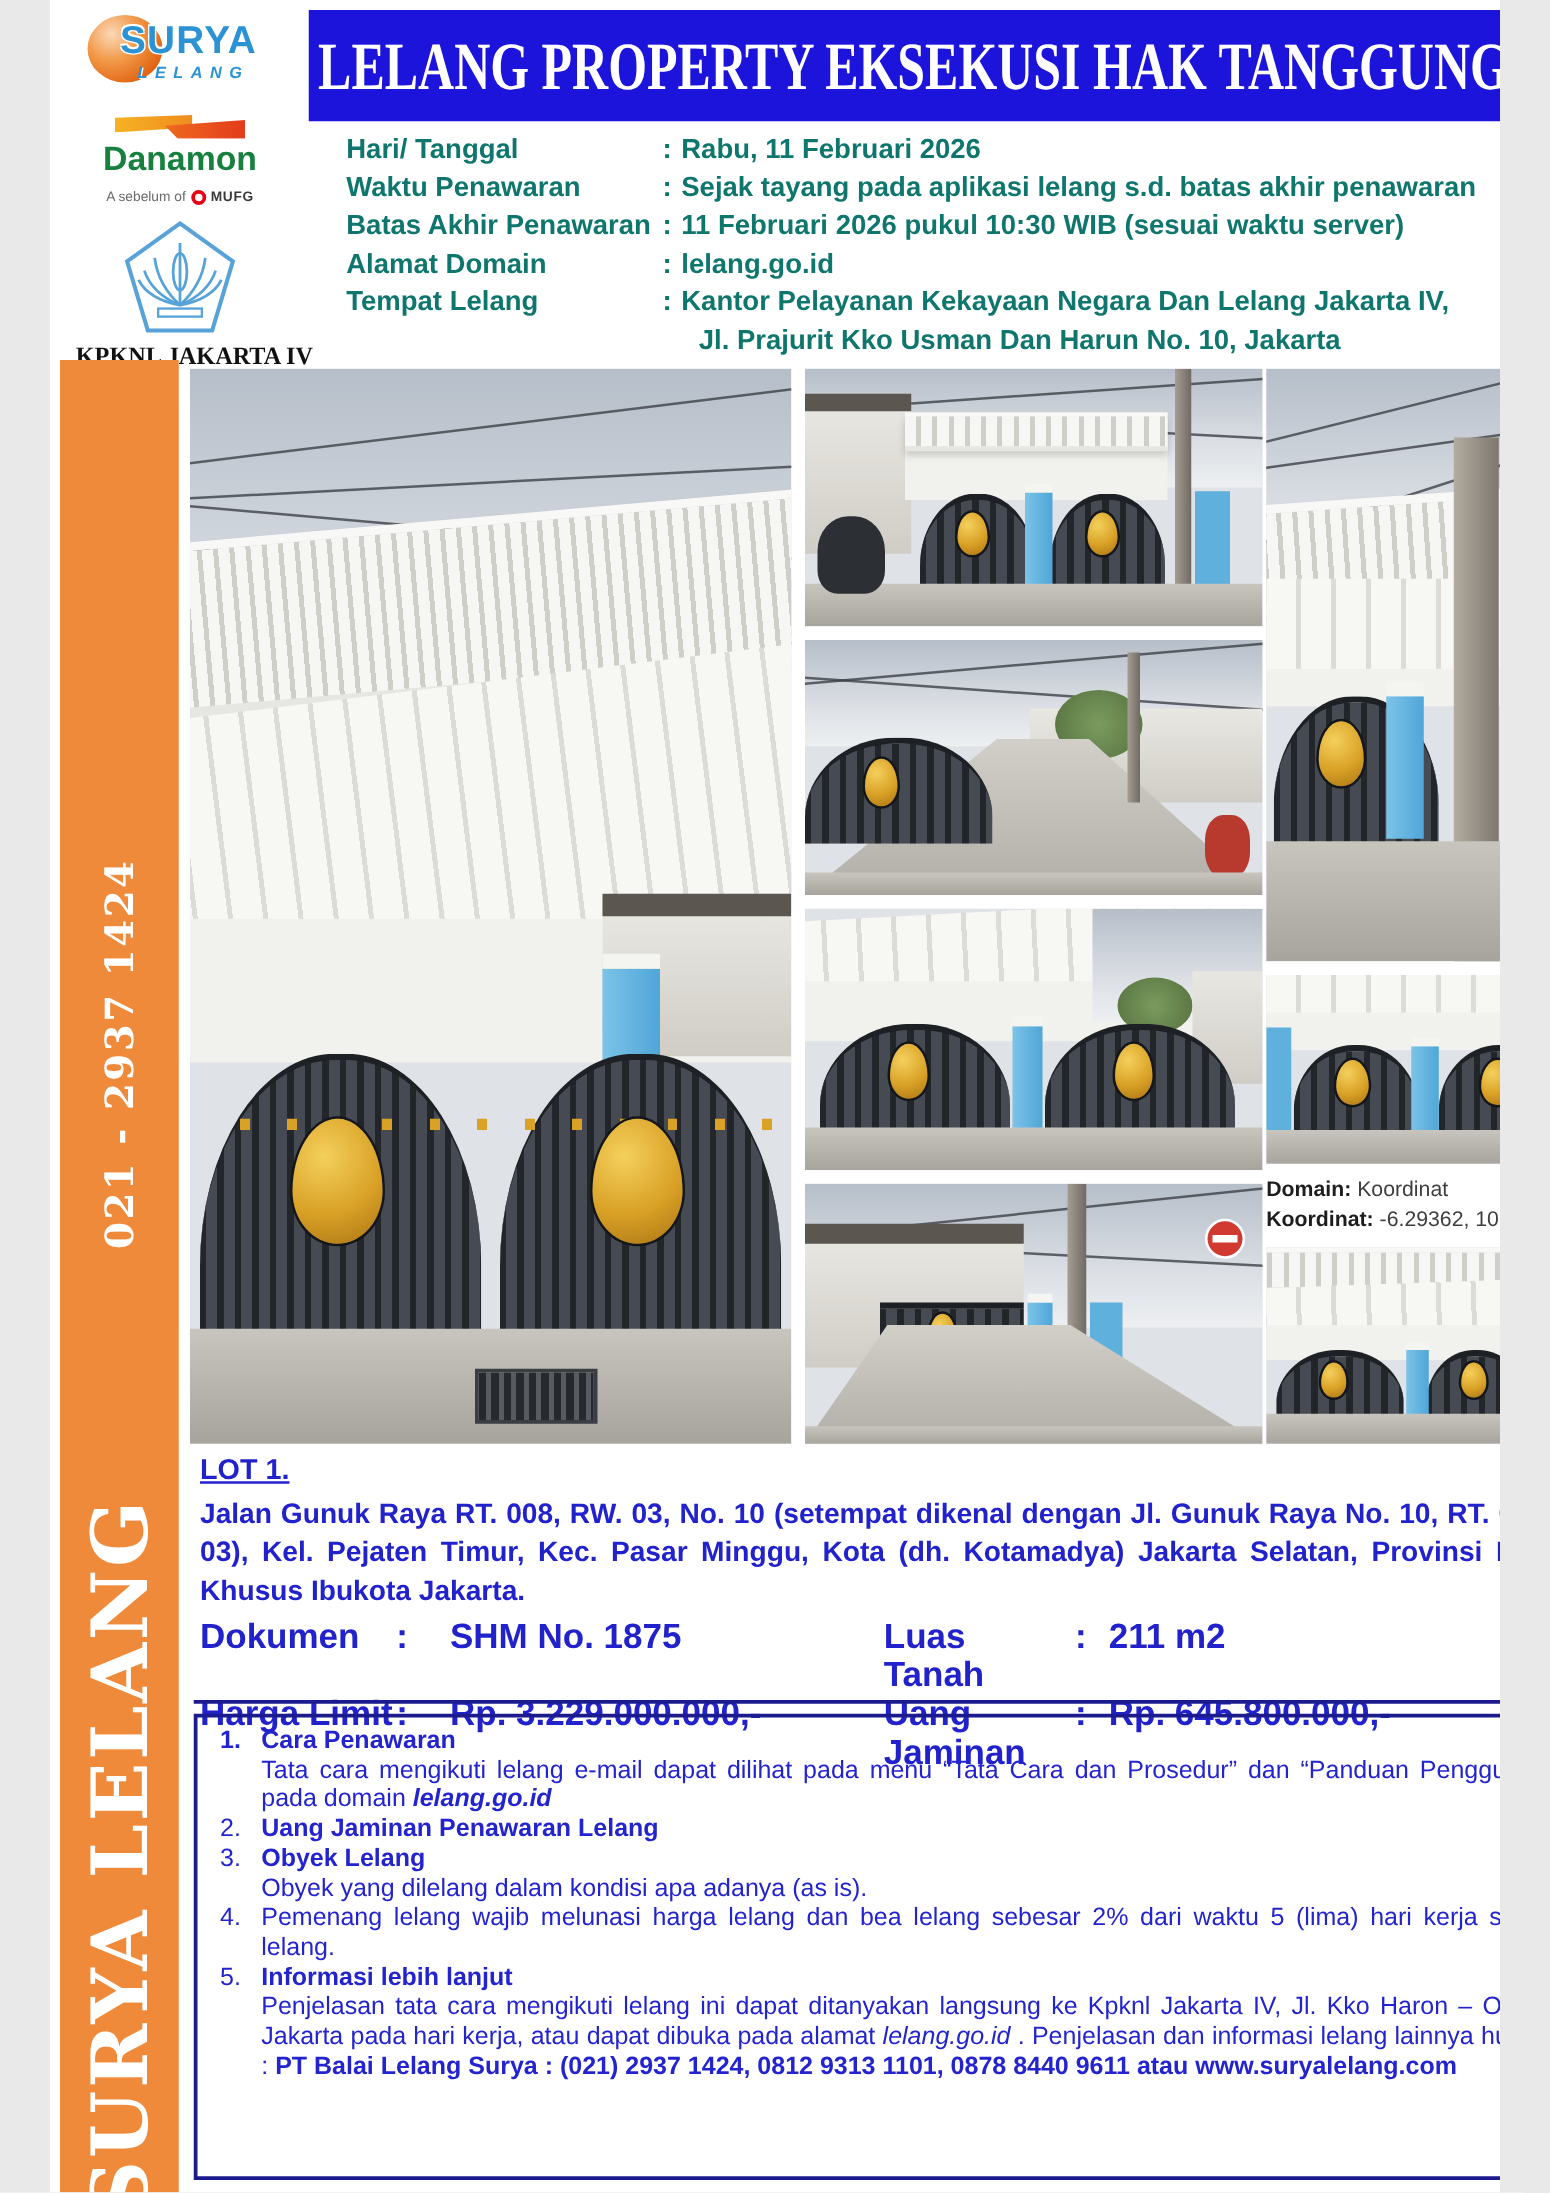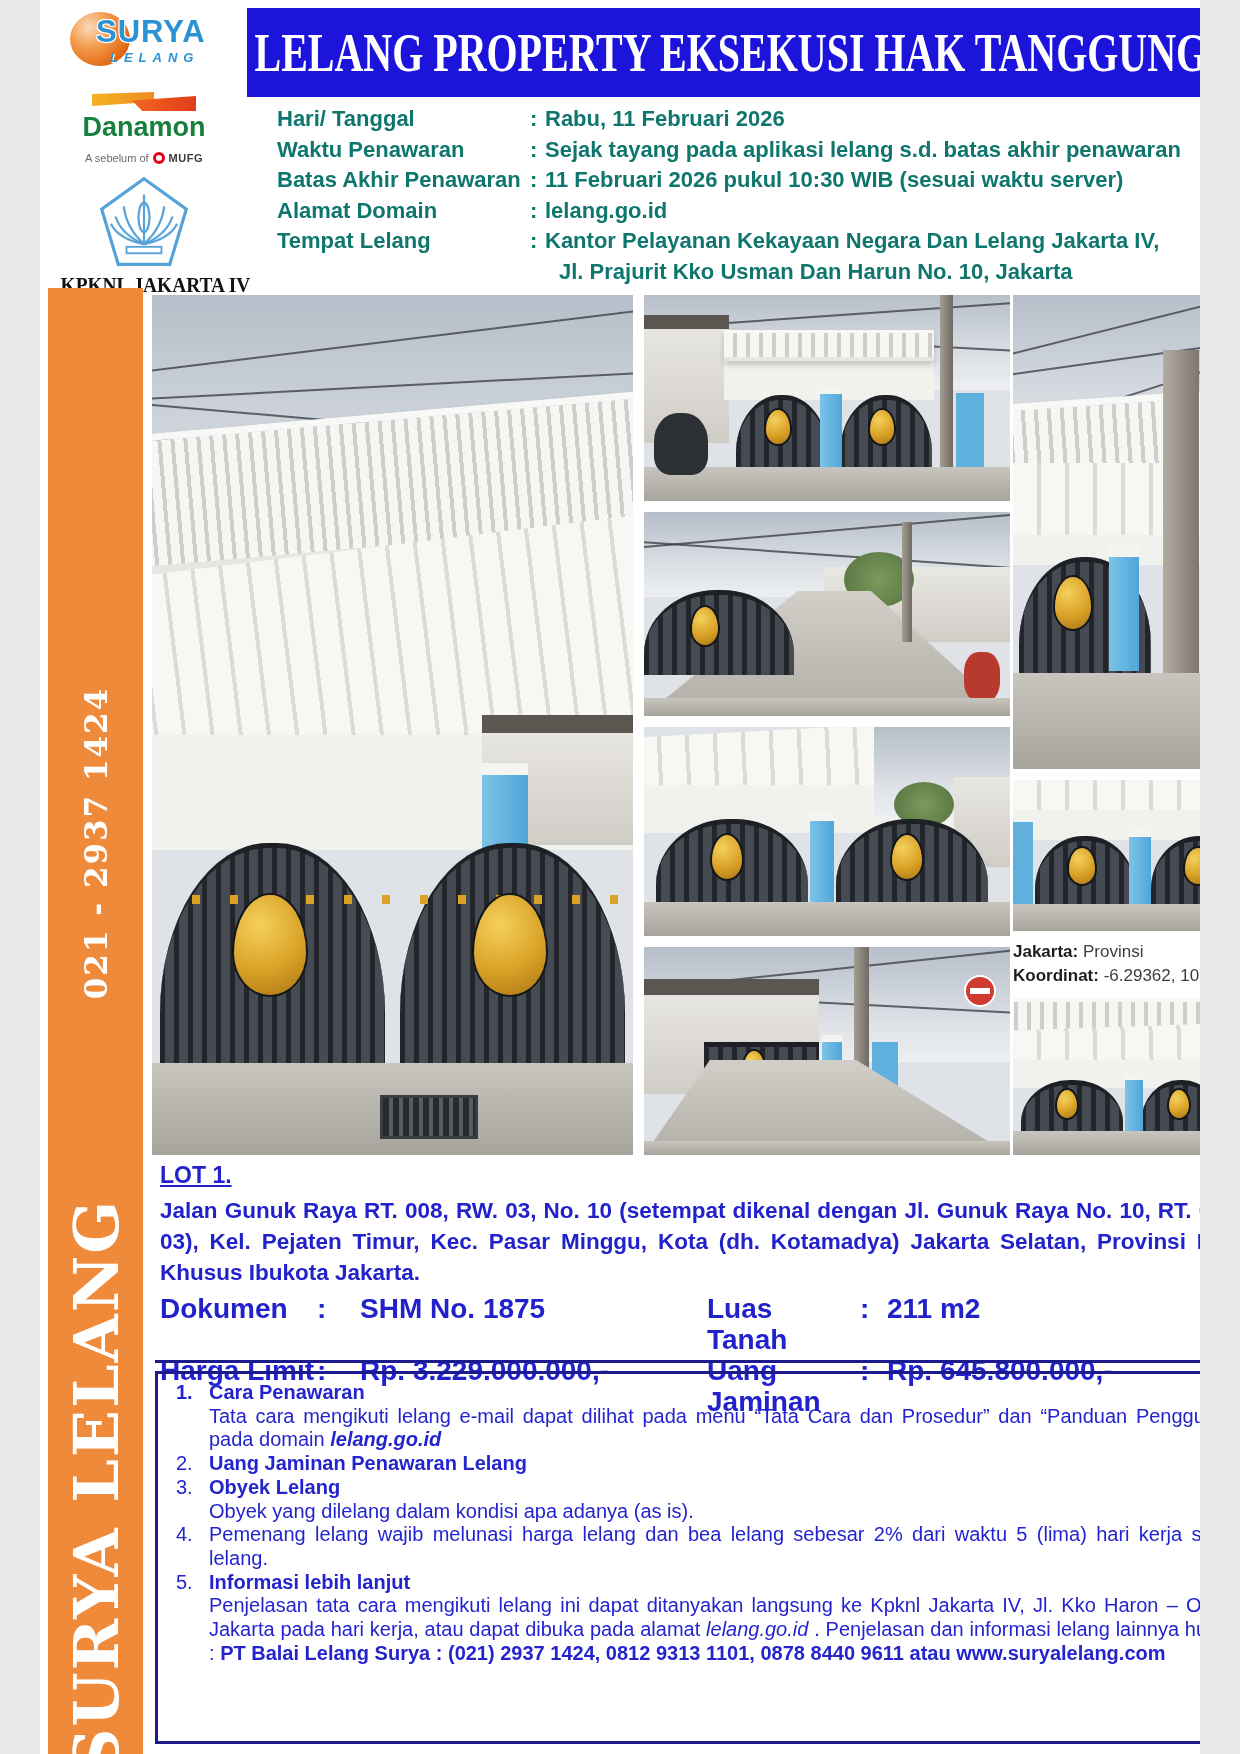--- a/index.html
+++ b/index.html
@@ -297,7 +297,7 @@
 
     <div class="loc-note">
       <div>
-        <b>Jakarta:</b>
+        <b>Domain:</b>
         <span>Provinsi</span>
       </div>
       <div>

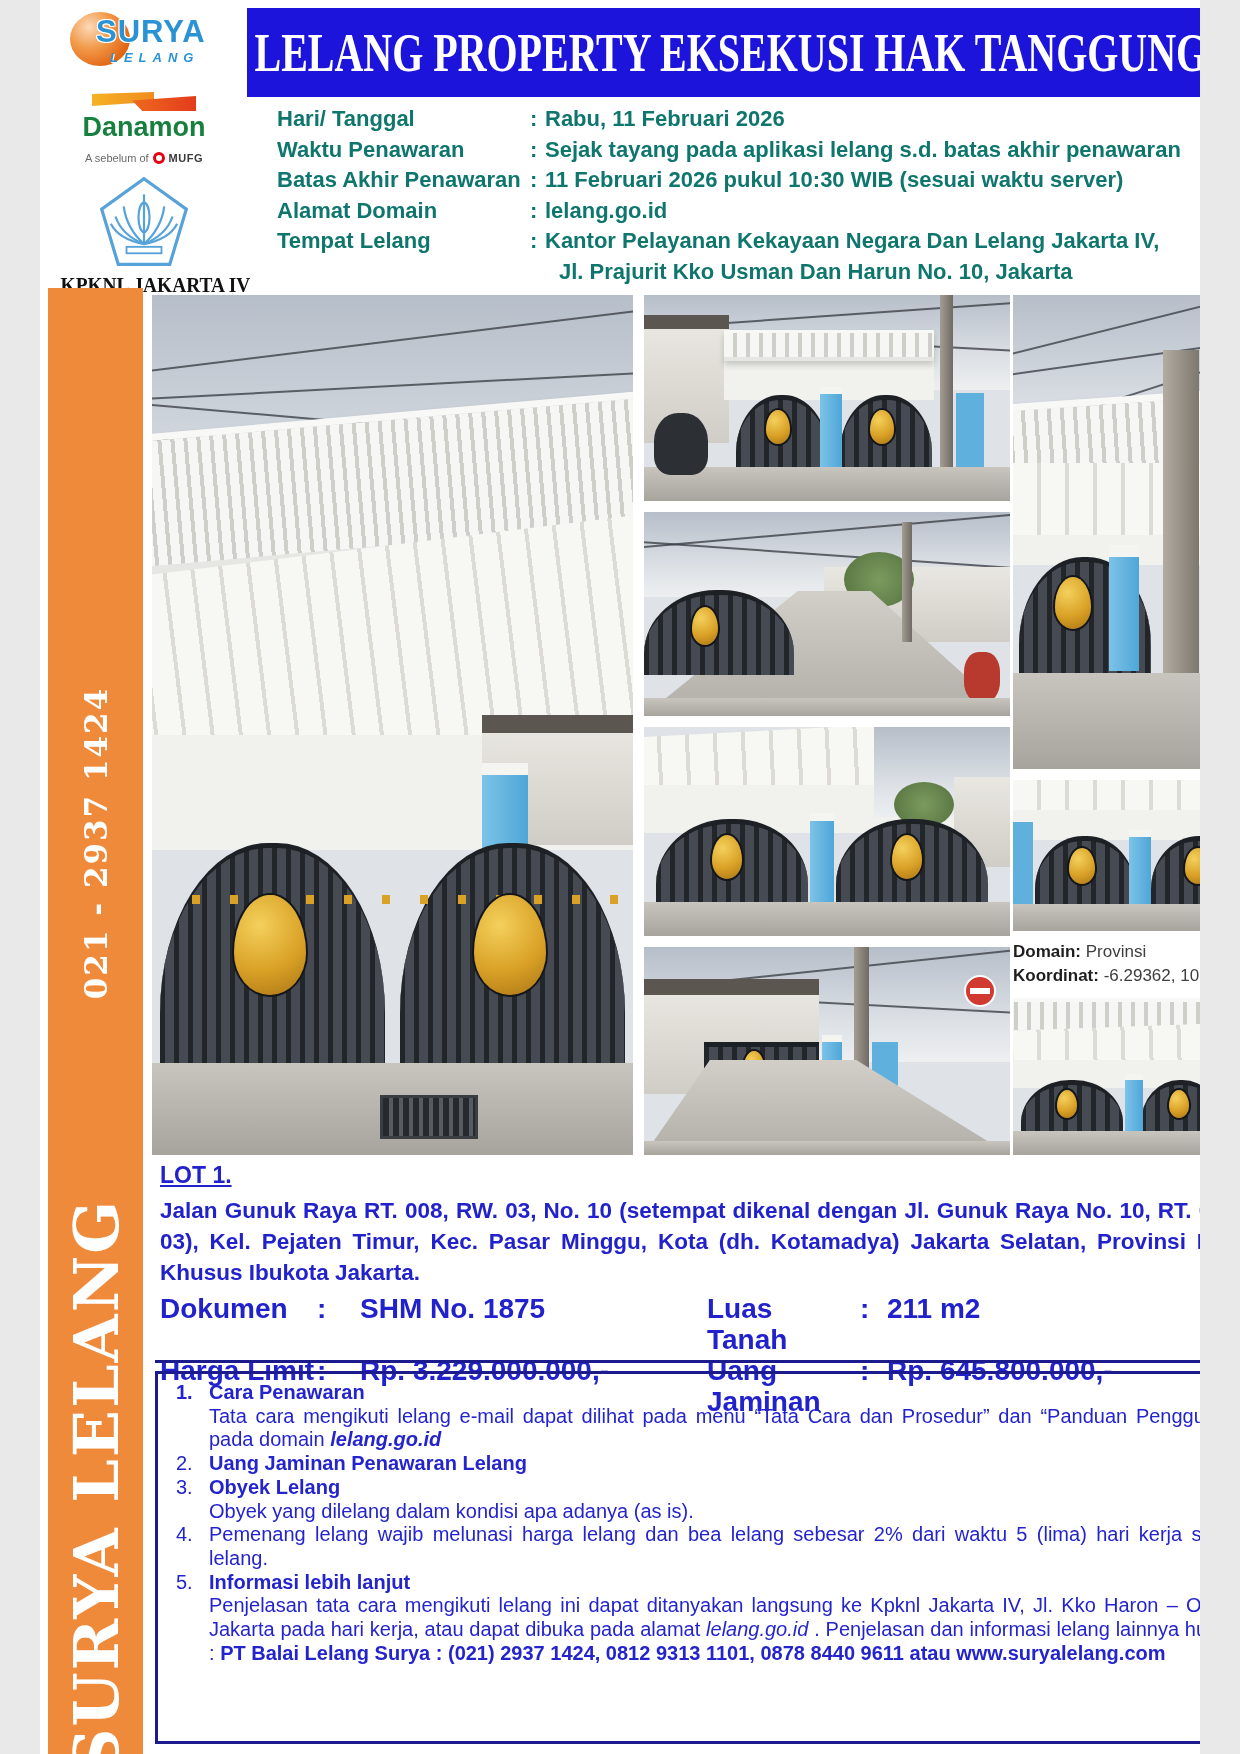--- a/index.html
+++ b/index.html
@@ -298,7 +298,7 @@
     <div class="loc-note">
       <div>
         <b>Domain:</b>
-        <span>Provinsi</span>
+        <span>Koordinat</span>
       </div>
       <div>
         <b>Koordinat:</b>

